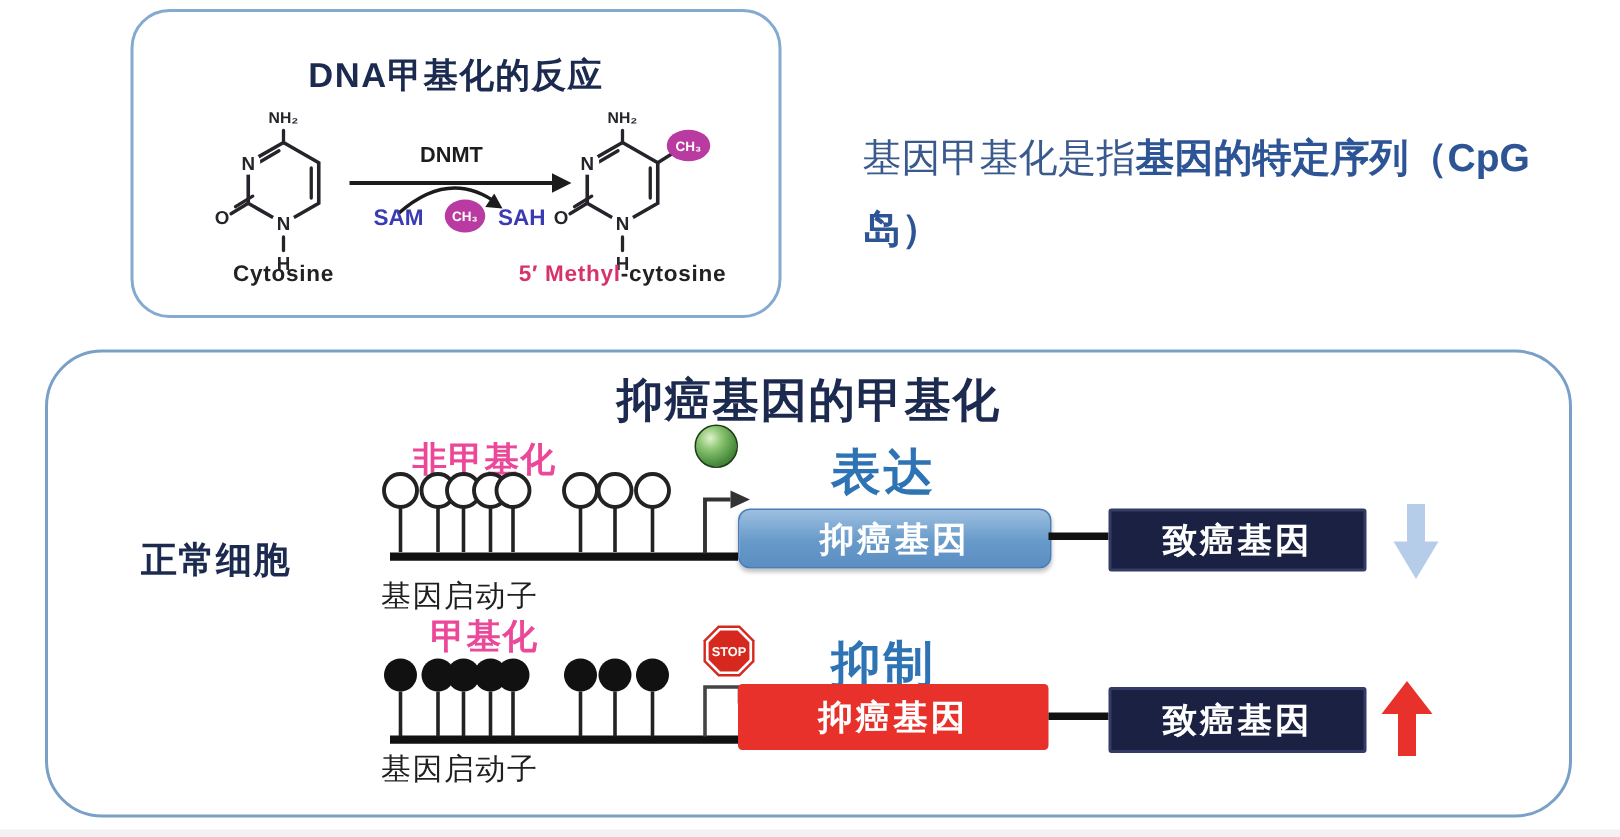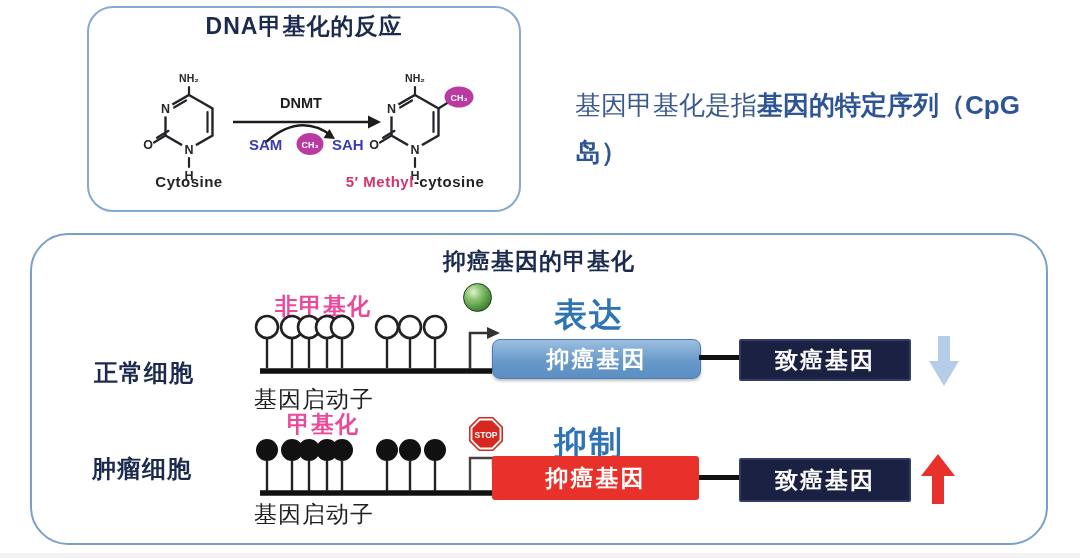--- a/index.html
+++ b/index.html
@@ -8,7 +8,7 @@
   
   .rx-box{position:absolute;left:87px;top:6px;width:430px;height:202px;
           border:2.5px solid #85aad0;border-radius:26px;background:#fff;}
-  .rx-title{margin-top:3px;text-align:center;font-size:23px;font-weight:800;
+  .rx-title{margin-top:27px;text-align:center;font-size:23px;font-weight:800;
             color:#1b2a4e;letter-spacing:1px;}
   .rx-svg{position:absolute;left:0;top:44px;width:430px;height:152px;}
   .atom{font-size:12.5px;font-weight:bold;fill:#26242a;text-anchor:middle;}

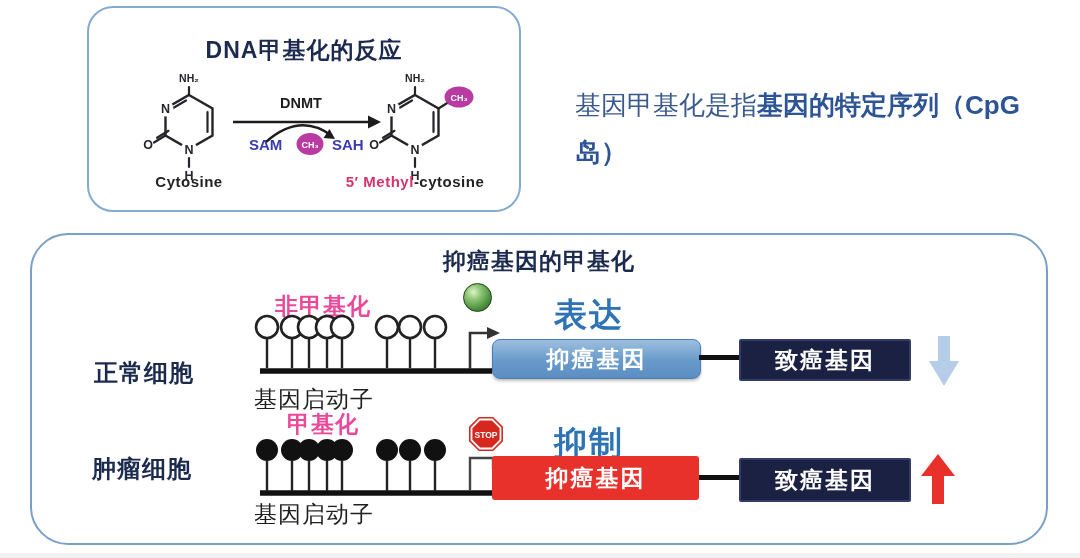--- a/index.html
+++ b/index.html
@@ -25,7 +25,7 @@
   .meth-panel{position:absolute;left:30px;top:233px;width:1014px;height:308px;
               border:2.5px solid #7aa0c8;border-radius:38px;background:#fff;}
   .meth-title{position:absolute;left:0;right:0;top:11px;text-align:center;
-              font-size:23px;font-weight:800;color:#1b2a4e;letter-spacing:1px;}
+              font-size:31px;font-weight:800;color:#1b2a4e;letter-spacing:1px;}
   .cell-label{position:absolute;font-size:24px;font-weight:800;color:#1b2a4e;letter-spacing:1px;}
   .state-label{position:absolute;font-size:23px;font-weight:600;color:#ec4899;letter-spacing:1px;}
   .promoter-label{position:absolute;font-size:23px;font-weight:500;color:#1f1f1f;letter-spacing:1px;}

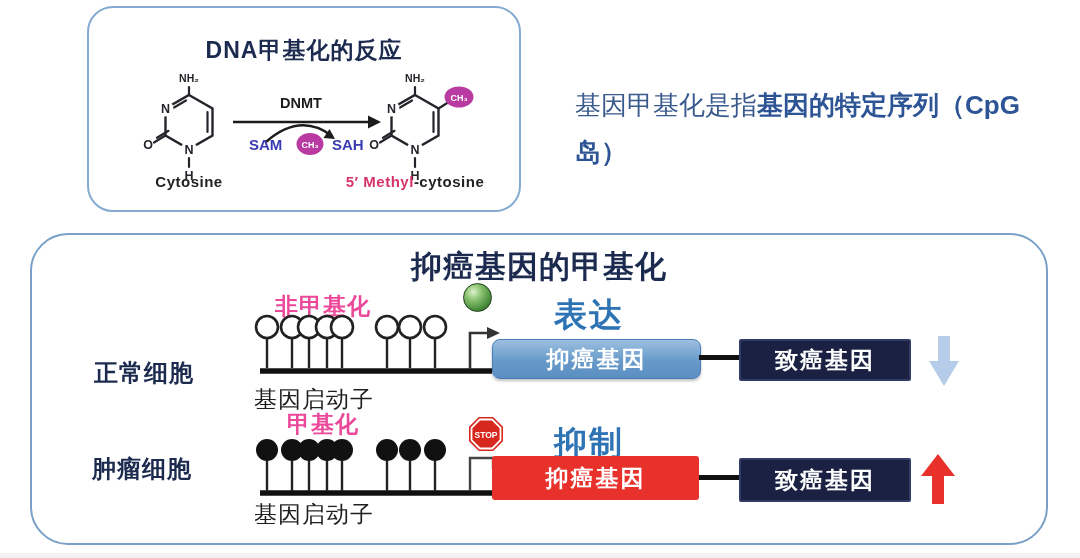--- a/index.html
+++ b/index.html
@@ -28,7 +28,7 @@
               font-size:31px;font-weight:800;color:#1b2a4e;letter-spacing:1px;}
   .cell-label{position:absolute;font-size:24px;font-weight:800;color:#1b2a4e;letter-spacing:1px;}
   .state-label{position:absolute;font-size:23px;font-weight:600;color:#ec4899;letter-spacing:1px;}
-  .promoter-label{position:absolute;font-size:23px;font-weight:500;color:#1f1f1f;letter-spacing:1px;}
+  .promoter-label{position:absolute;font-size:20px;font-weight:500;color:#1f1f1f;letter-spacing:1px;}
   .status-label{position:absolute;font-size:33px;font-weight:800;color:#2e74b5;letter-spacing:2px;}
   .gene-box{position:absolute;display:flex;align-items:center;justify-content:center;
             color:#fff;font-size:23px;font-weight:800;letter-spacing:2px;text-align:right;}

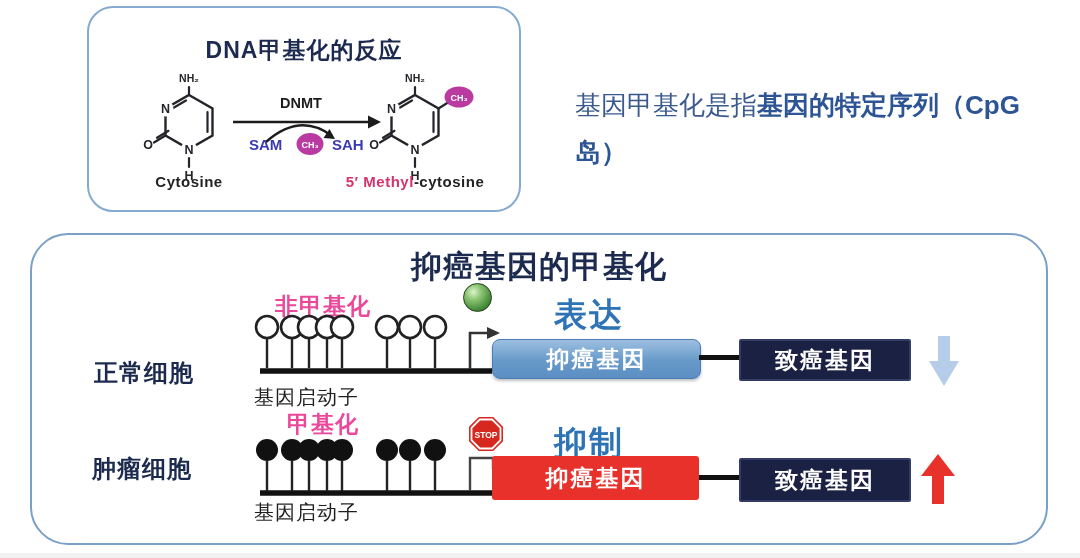--- a/index.html
+++ b/index.html
@@ -156,7 +156,6 @@
     <div class="promoter-label" style="left:222px;top:149px;">基因启动子</div>
 
     <div class="state-label" style="left:255px;top:174px;">甲基化</div>
-    <div class="cell-label" style="left:60px;top:218px;">肿瘤细胞</div>
 
     <svg class="dna-svg" style="top:185px;" viewBox="0 0 256 100">
       <line x1="9" y1="73" x2="241" y2="73" stroke="#111" stroke-width="5.5"></line>

